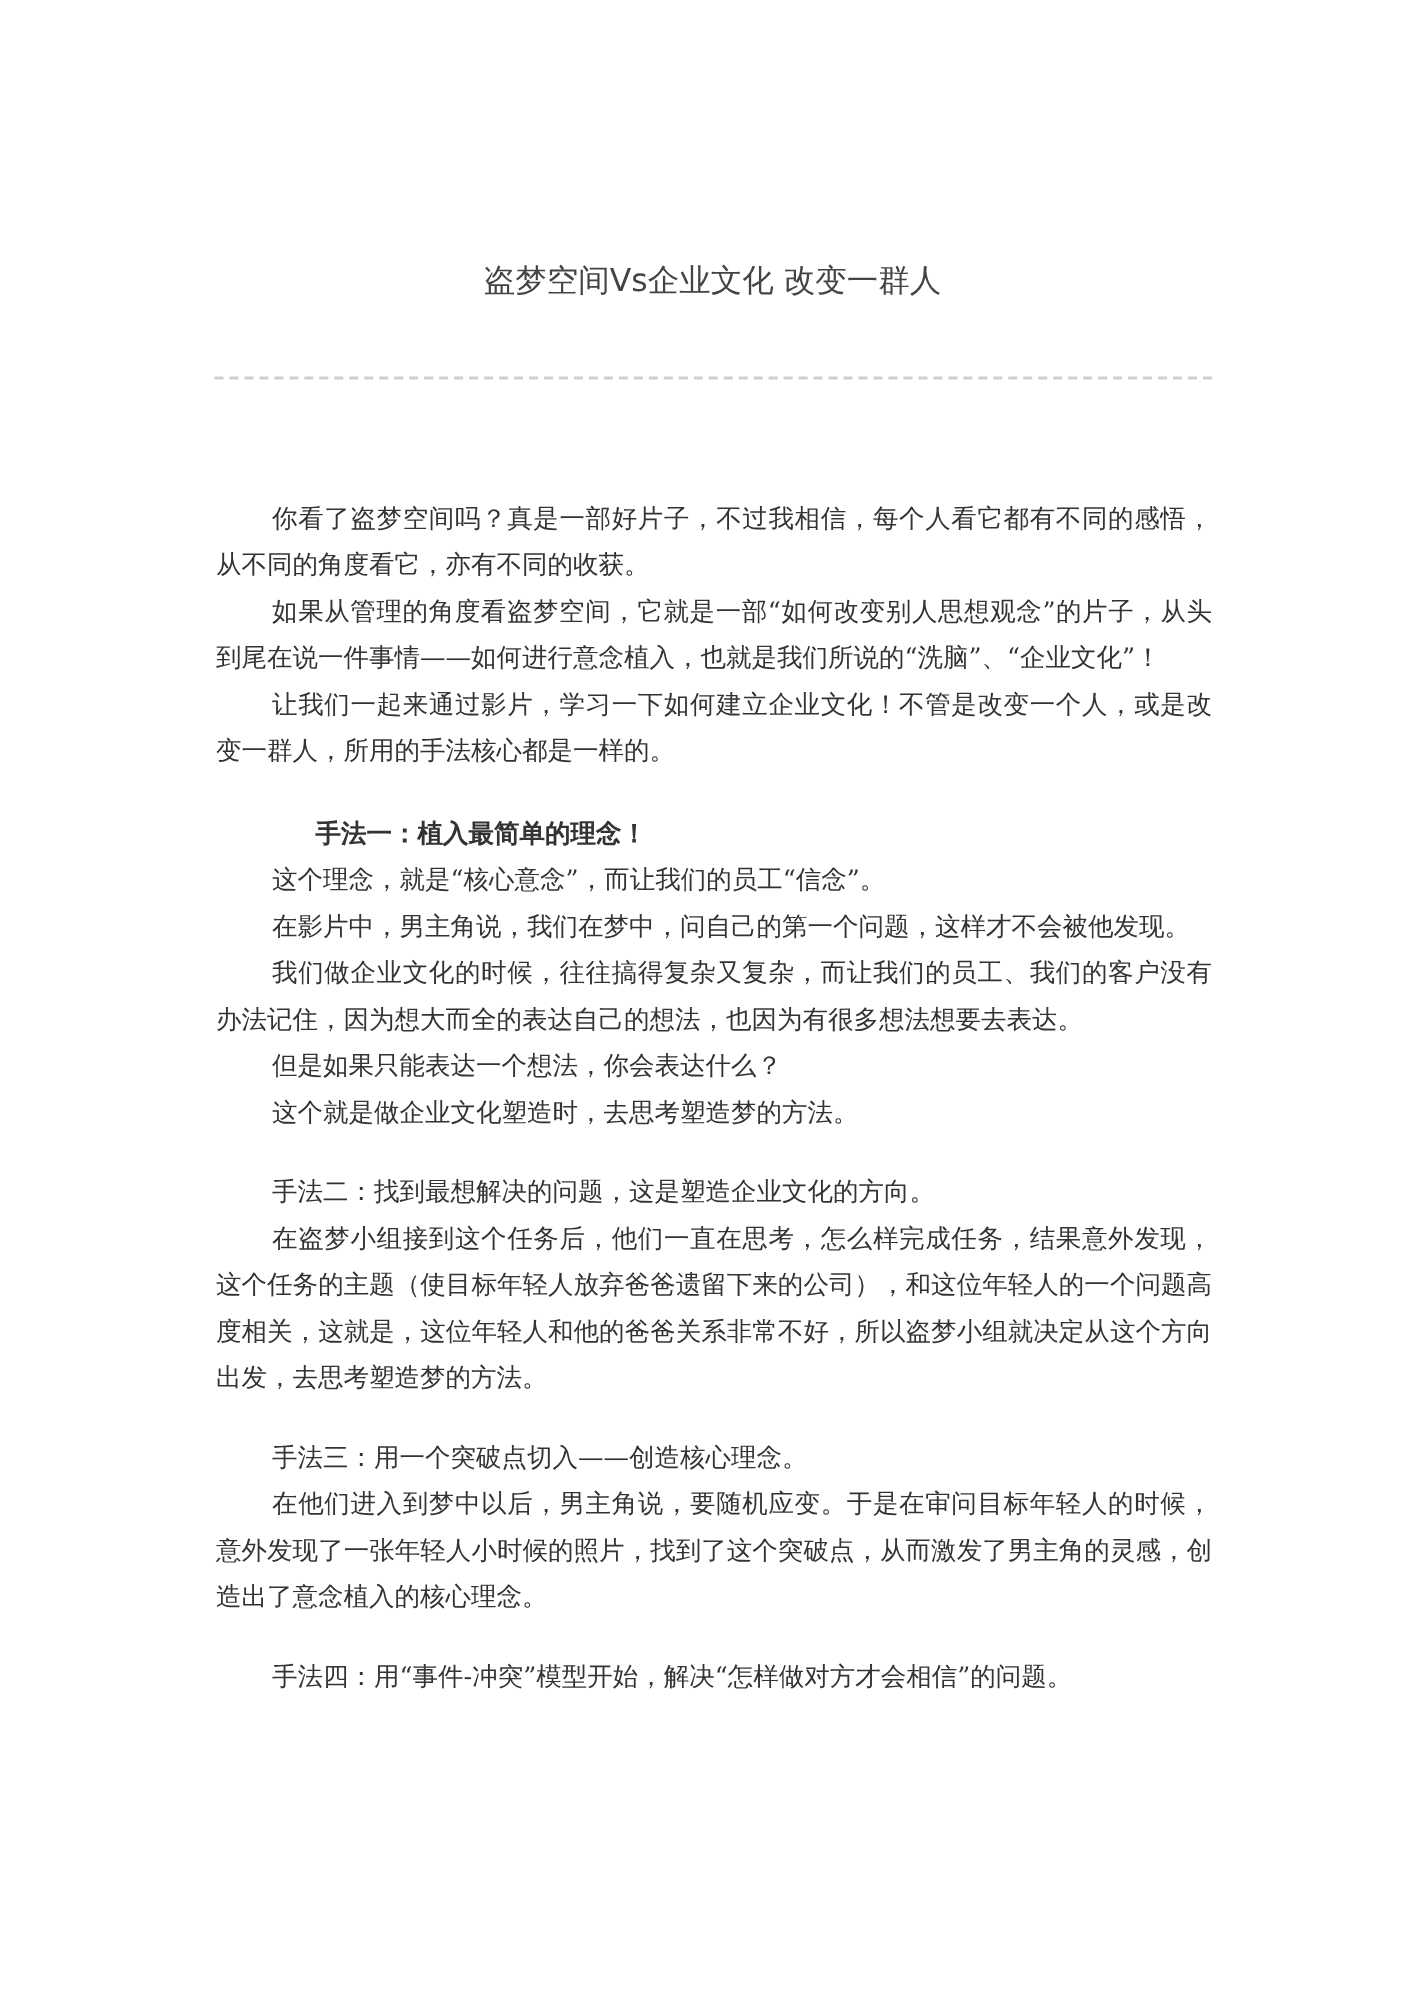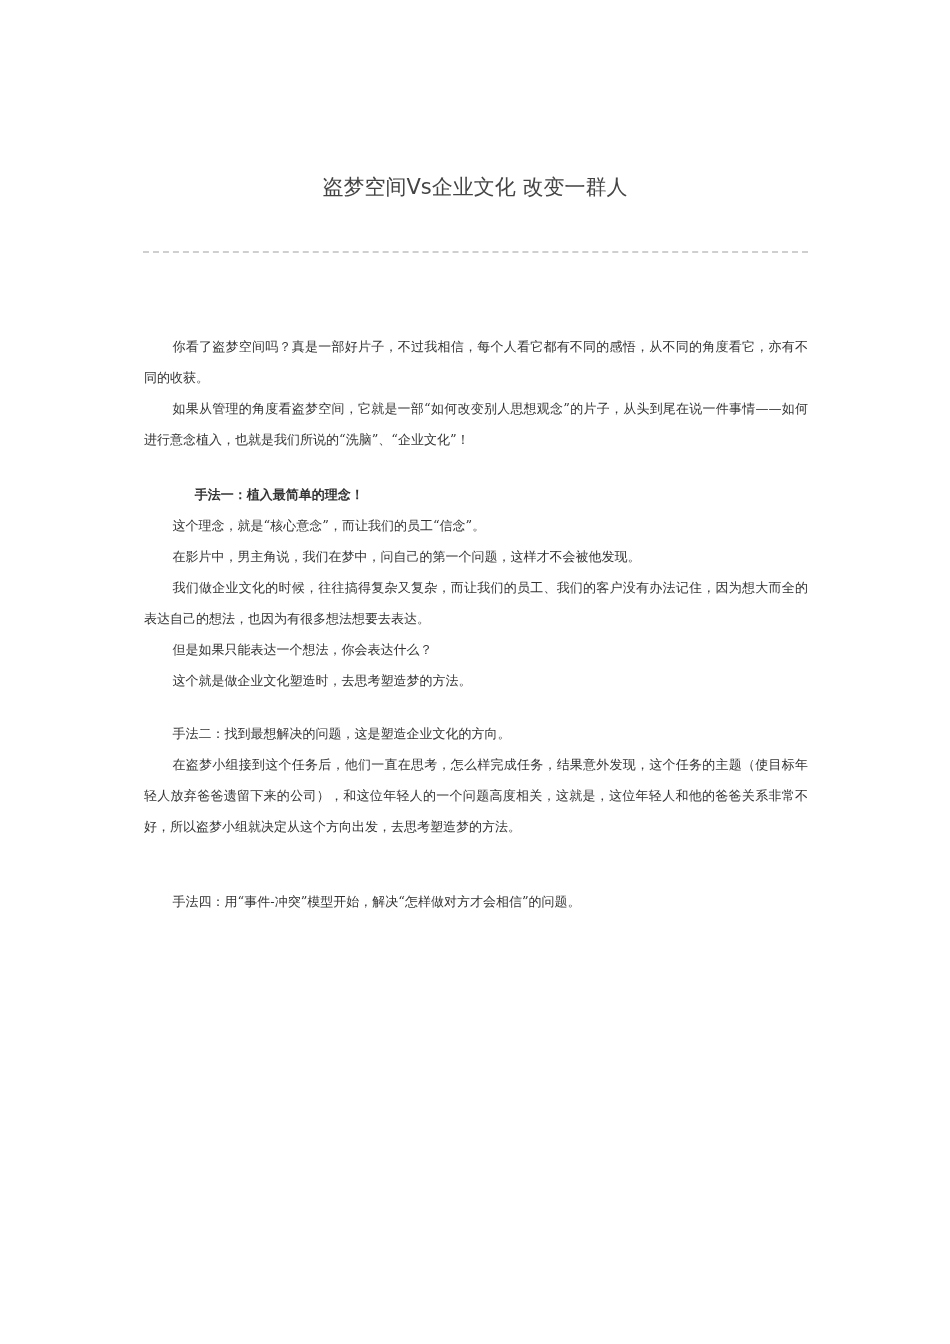--- a/index.html
+++ b/index.html
@@ -47,7 +47,7 @@
       left: 144px;
       top: 319px;
       width: 664px;
-      font-size: 13px;
+      font-size: 17px;
       line-height: 31px;
       color: #333333;
     }

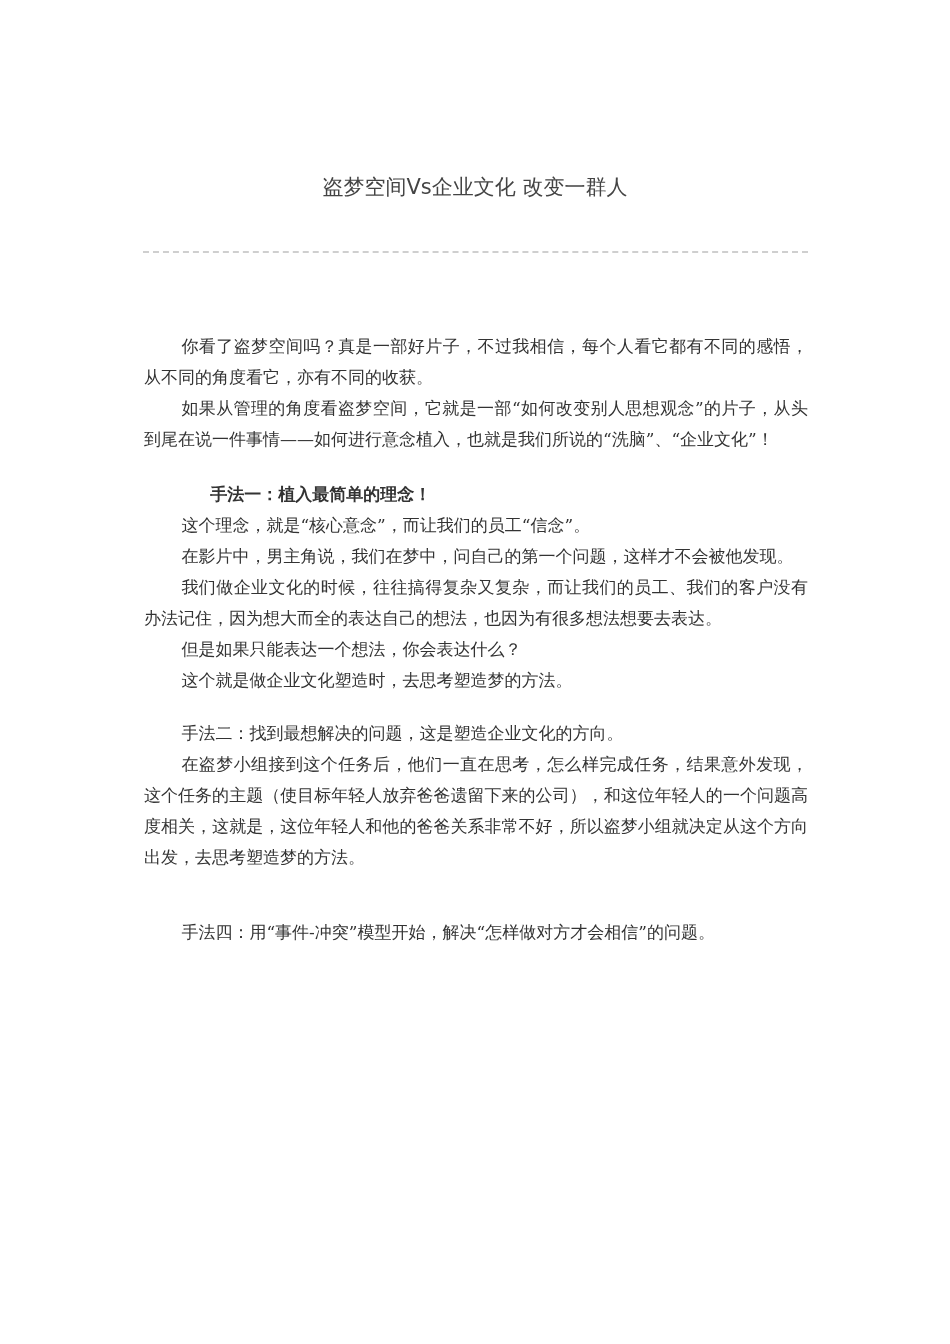--- a/index.html
+++ b/index.html
@@ -78,6 +78,7 @@
   <div class="body">
     <p class="p">你看了盗梦空间吗？真是一部好片子，不过我相信，每个人看它都有不同的感悟，从不同的角度看它，亦有不同的收获。</p>
     <p class="p">如果从管理的角度看盗梦空间，它就是一部“如何改变别人思想观念”的片子，从头到尾在说一件事情——如何进行意念植入，也就是我们所说的“洗脑”、“企业文化”！</p>
+    <p class="p">让我们一起来通过影片，学习一下如何建立企业文化！不管是改变一个人，或是改变一群人，所用的手法核心都是一样的。</p>
 
     <div class="gap"></div>
 

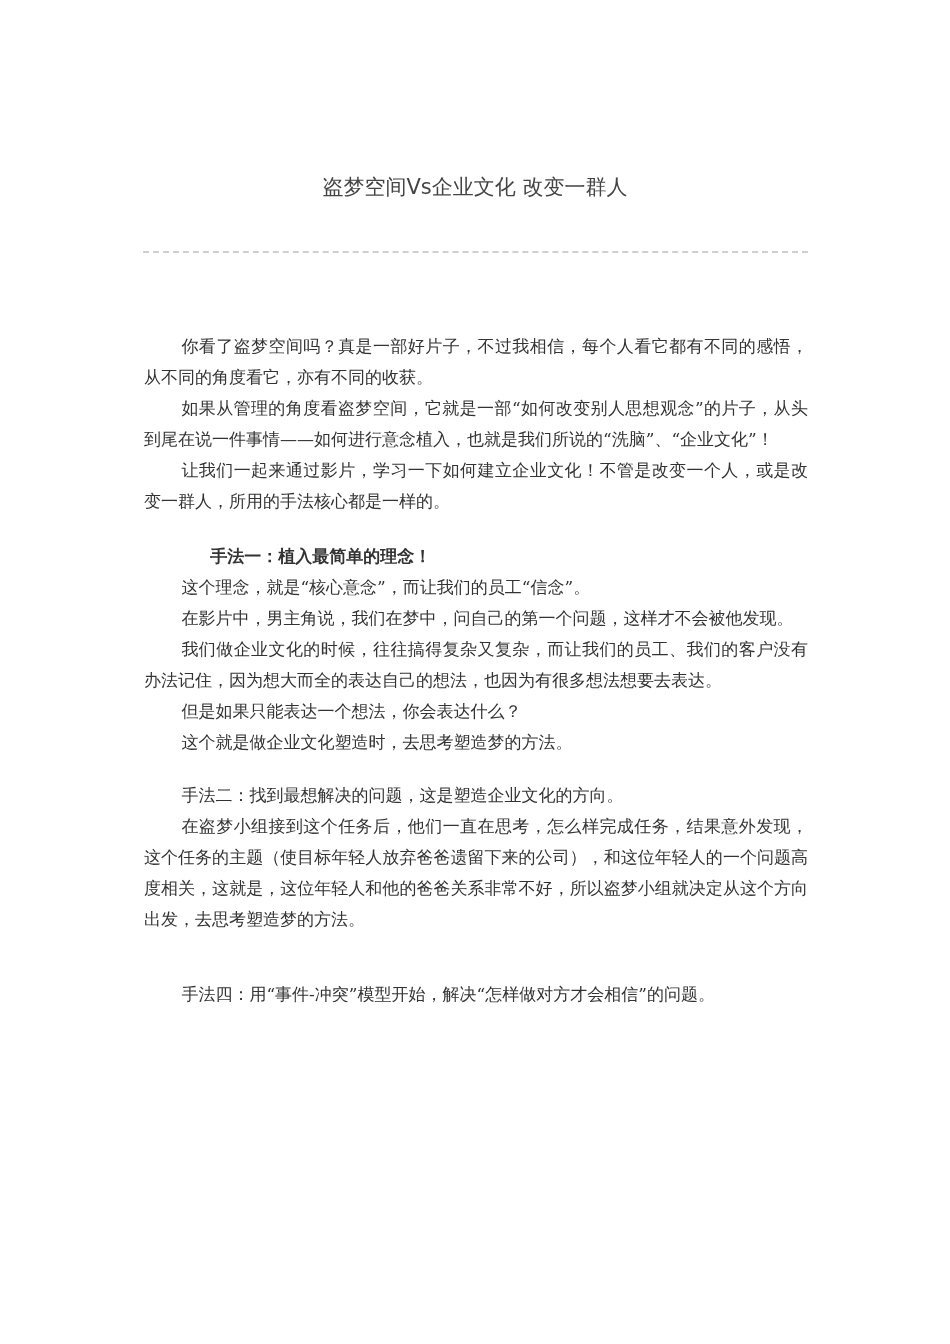--- a/index.html
+++ b/index.html
@@ -100,6 +100,10 @@
 
     <div class="gap-sm"></div>
 
+    <section>
+      <p class="p">手法三：用一个突破点切入——创造核心理念。</p>
+      <p class="p">在他们进入到梦中以后，男主角说，要随机应变。于是在审问目标年轻人的时候，意外发现了一张年轻人小时候的照片，找到了这个突破点，从而激发了男主角的灵感，创造出了意念植入的核心理念。</p>
+    </section>
 
     <div class="gap-sm"></div>
 

